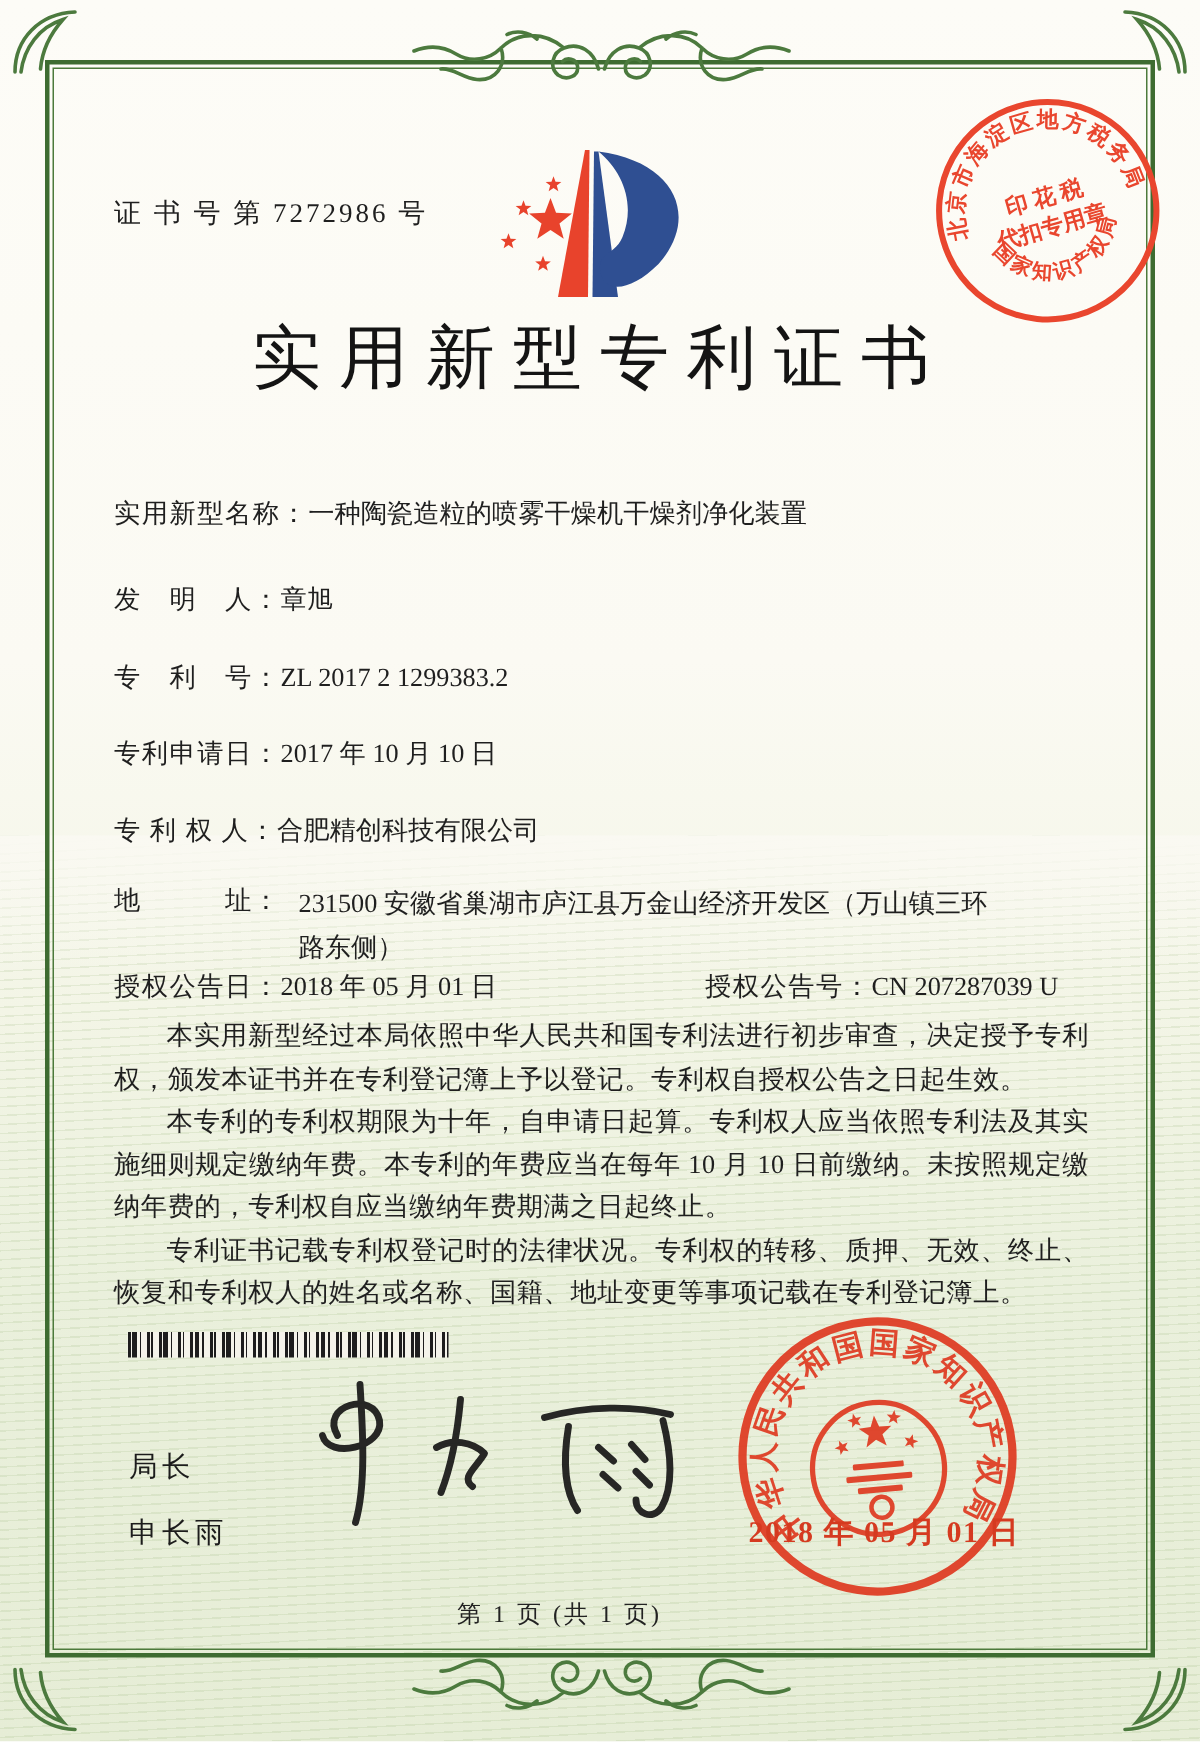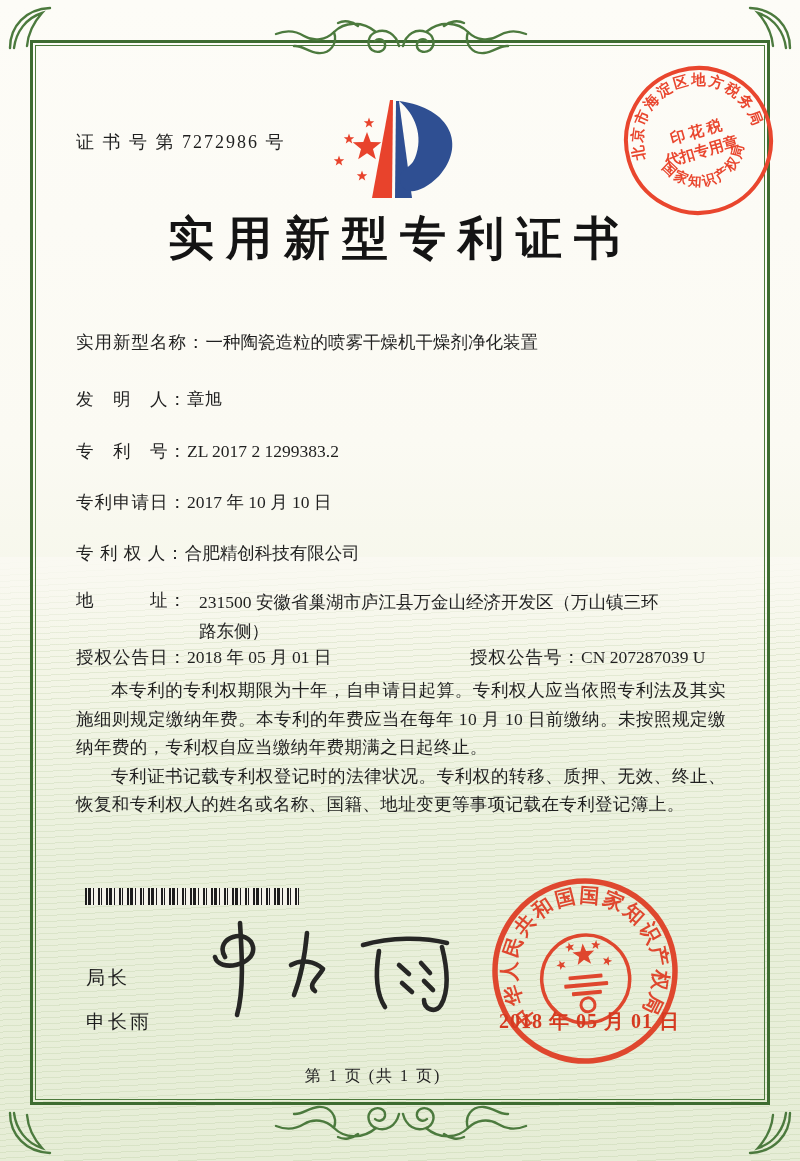--- a/index.html
+++ b/index.html
@@ -47,7 +47,7 @@
 
   .title{
     position:absolute; left:0; right:0; top:208px;
-    text-align:center; font-size:46px; font-weight:700;
+    text-align:center; font-size:46px; font-weight:400;
     letter-spacing:12px; color:#141414;
   }
 

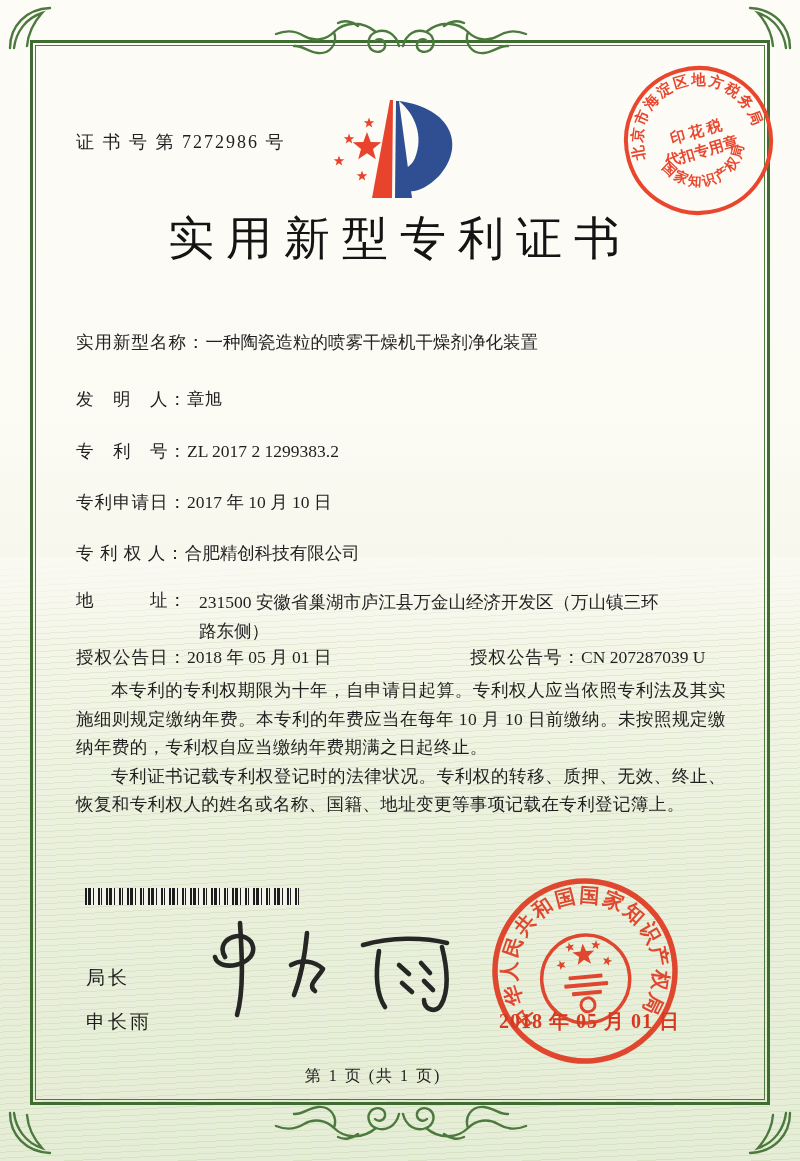--- a/index.html
+++ b/index.html
@@ -207,6 +207,7 @@
   </div>
 
   <div class="paragraphs">
+    <p>本实用新型经过本局依照中华人民共和国专利法进行初步审查，决定授予专利权，颁发本证书并在专利登记簿上予以登记。专利权自授权公告之日起生效。</p>
     <p>本专利的专利权期限为十年，自申请日起算。专利权人应当依照专利法及其实施细则规定缴纳年费。本专利的年费应当在每年 10 月 10 日前缴纳。未按照规定缴纳年费的，专利权自应当缴纳年费期满之日起终止。</p>
     <p>专利证书记载专利权登记时的法律状况。专利权的转移、质押、无效、终止、恢复和专利权人的姓名或名称、国籍、地址变更等事项记载在专利登记簿上。</p>
   </div>

